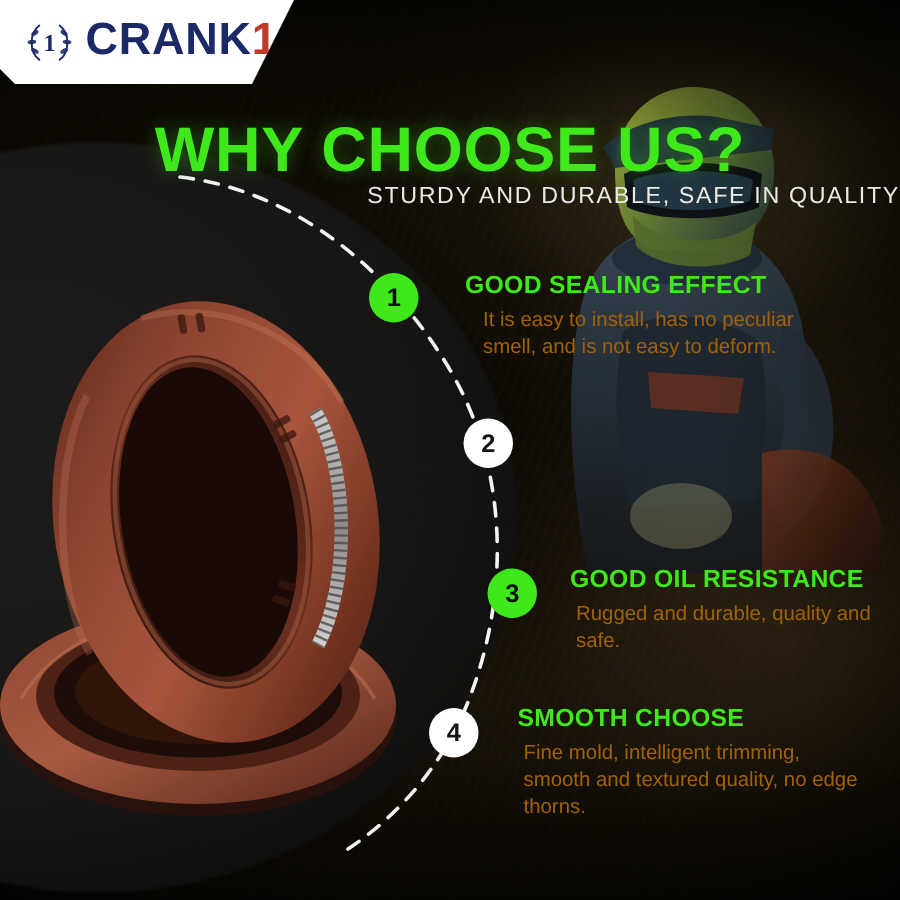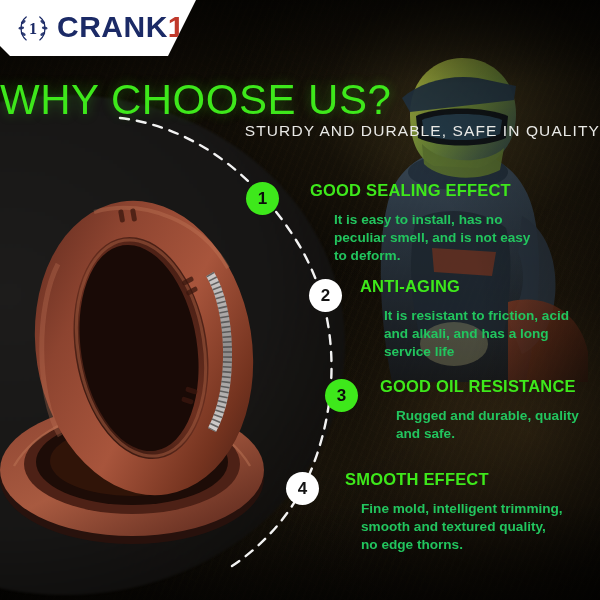--- a/index.html
+++ b/index.html
@@ -59,8 +59,8 @@
 
   
   .headline{
-    position:absolute;left:0;right:0;top:76px;
-    font-size:42px;font-weight:normal;letter-spacing:.5px;color:#3ee81b;
+    position:absolute;left:0;right:0;top:76px;text-align:center;
+    font-size:42px;font-weight:bold;letter-spacing:.5px;color:#3ee81b;
     text-shadow:0 0 12px rgba(62,232,27,.35);
   }
   .subhead{

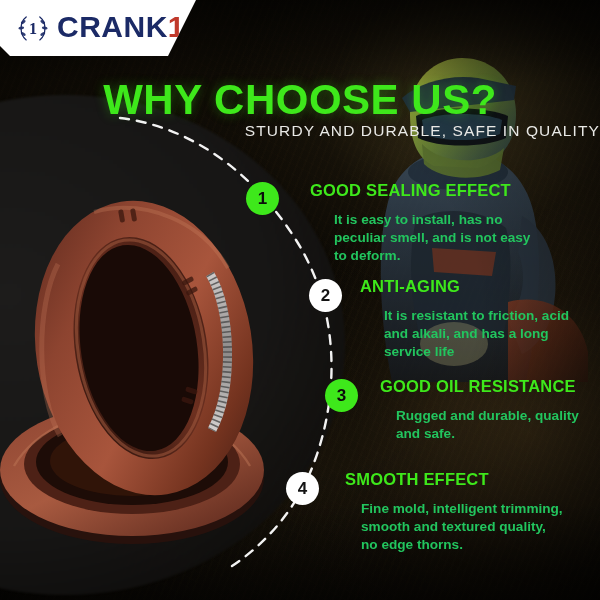--- a/index.html
+++ b/index.html
@@ -74,7 +74,7 @@
   
   .feature{position:absolute;}
   .f-title{font-size:16.5px;font-weight:bold;color:#3ee81b;letter-spacing:.2px;line-height:1.1;margin:0 0 5px 0;}
-  .f-body{font-size:13.6px;color:#22c55e;line-height:1.33;font-weight:700;margin:12px;}
+  .f-body{font-size:13.6px;color:#a16207;line-height:1.33;font-weight:400;margin:0;}
 
   .num{
     position:absolute;width:33px;height:33px;border-radius:50%;

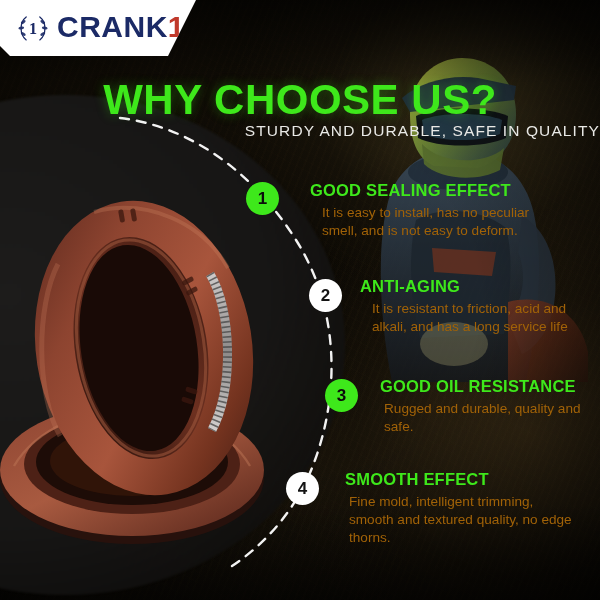--- a/index.html
+++ b/index.html
@@ -231,10 +231,6 @@
   <div class="num white" style="left:309px;top:279px;">
     <span>2</span>
   </div>
-  <div class="feature" style="left:360px;top:277px;width:225px;">
-    <p class="f-title">ANTI-AGING</p>
-    <p class="f-body" style="padding-left:12px;">It is resistant to friction, acid and alkali, and has a long service life</p>
-  </div>
 
   <div class="num green" style="left:325px;top:379px;">
     <span>3</span>

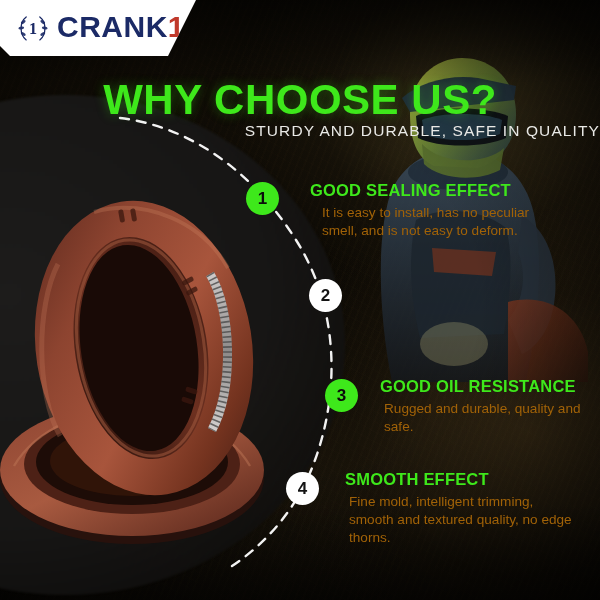--- a/index.html
+++ b/index.html
@@ -244,7 +244,7 @@
     <span>4</span>
   </div>
   <div class="feature" style="left:345px;top:470px;width:230px;">
-    <p class="f-title">SMOOTH EFFECT</p>
+    <p class="f-title">SMOOTH CHOOSE</p>
     <p class="f-body" style="padding-left:4px;">Fine mold, intelligent trimming, smooth and textured quality, no edge thorns.</p>
   </div>
 

